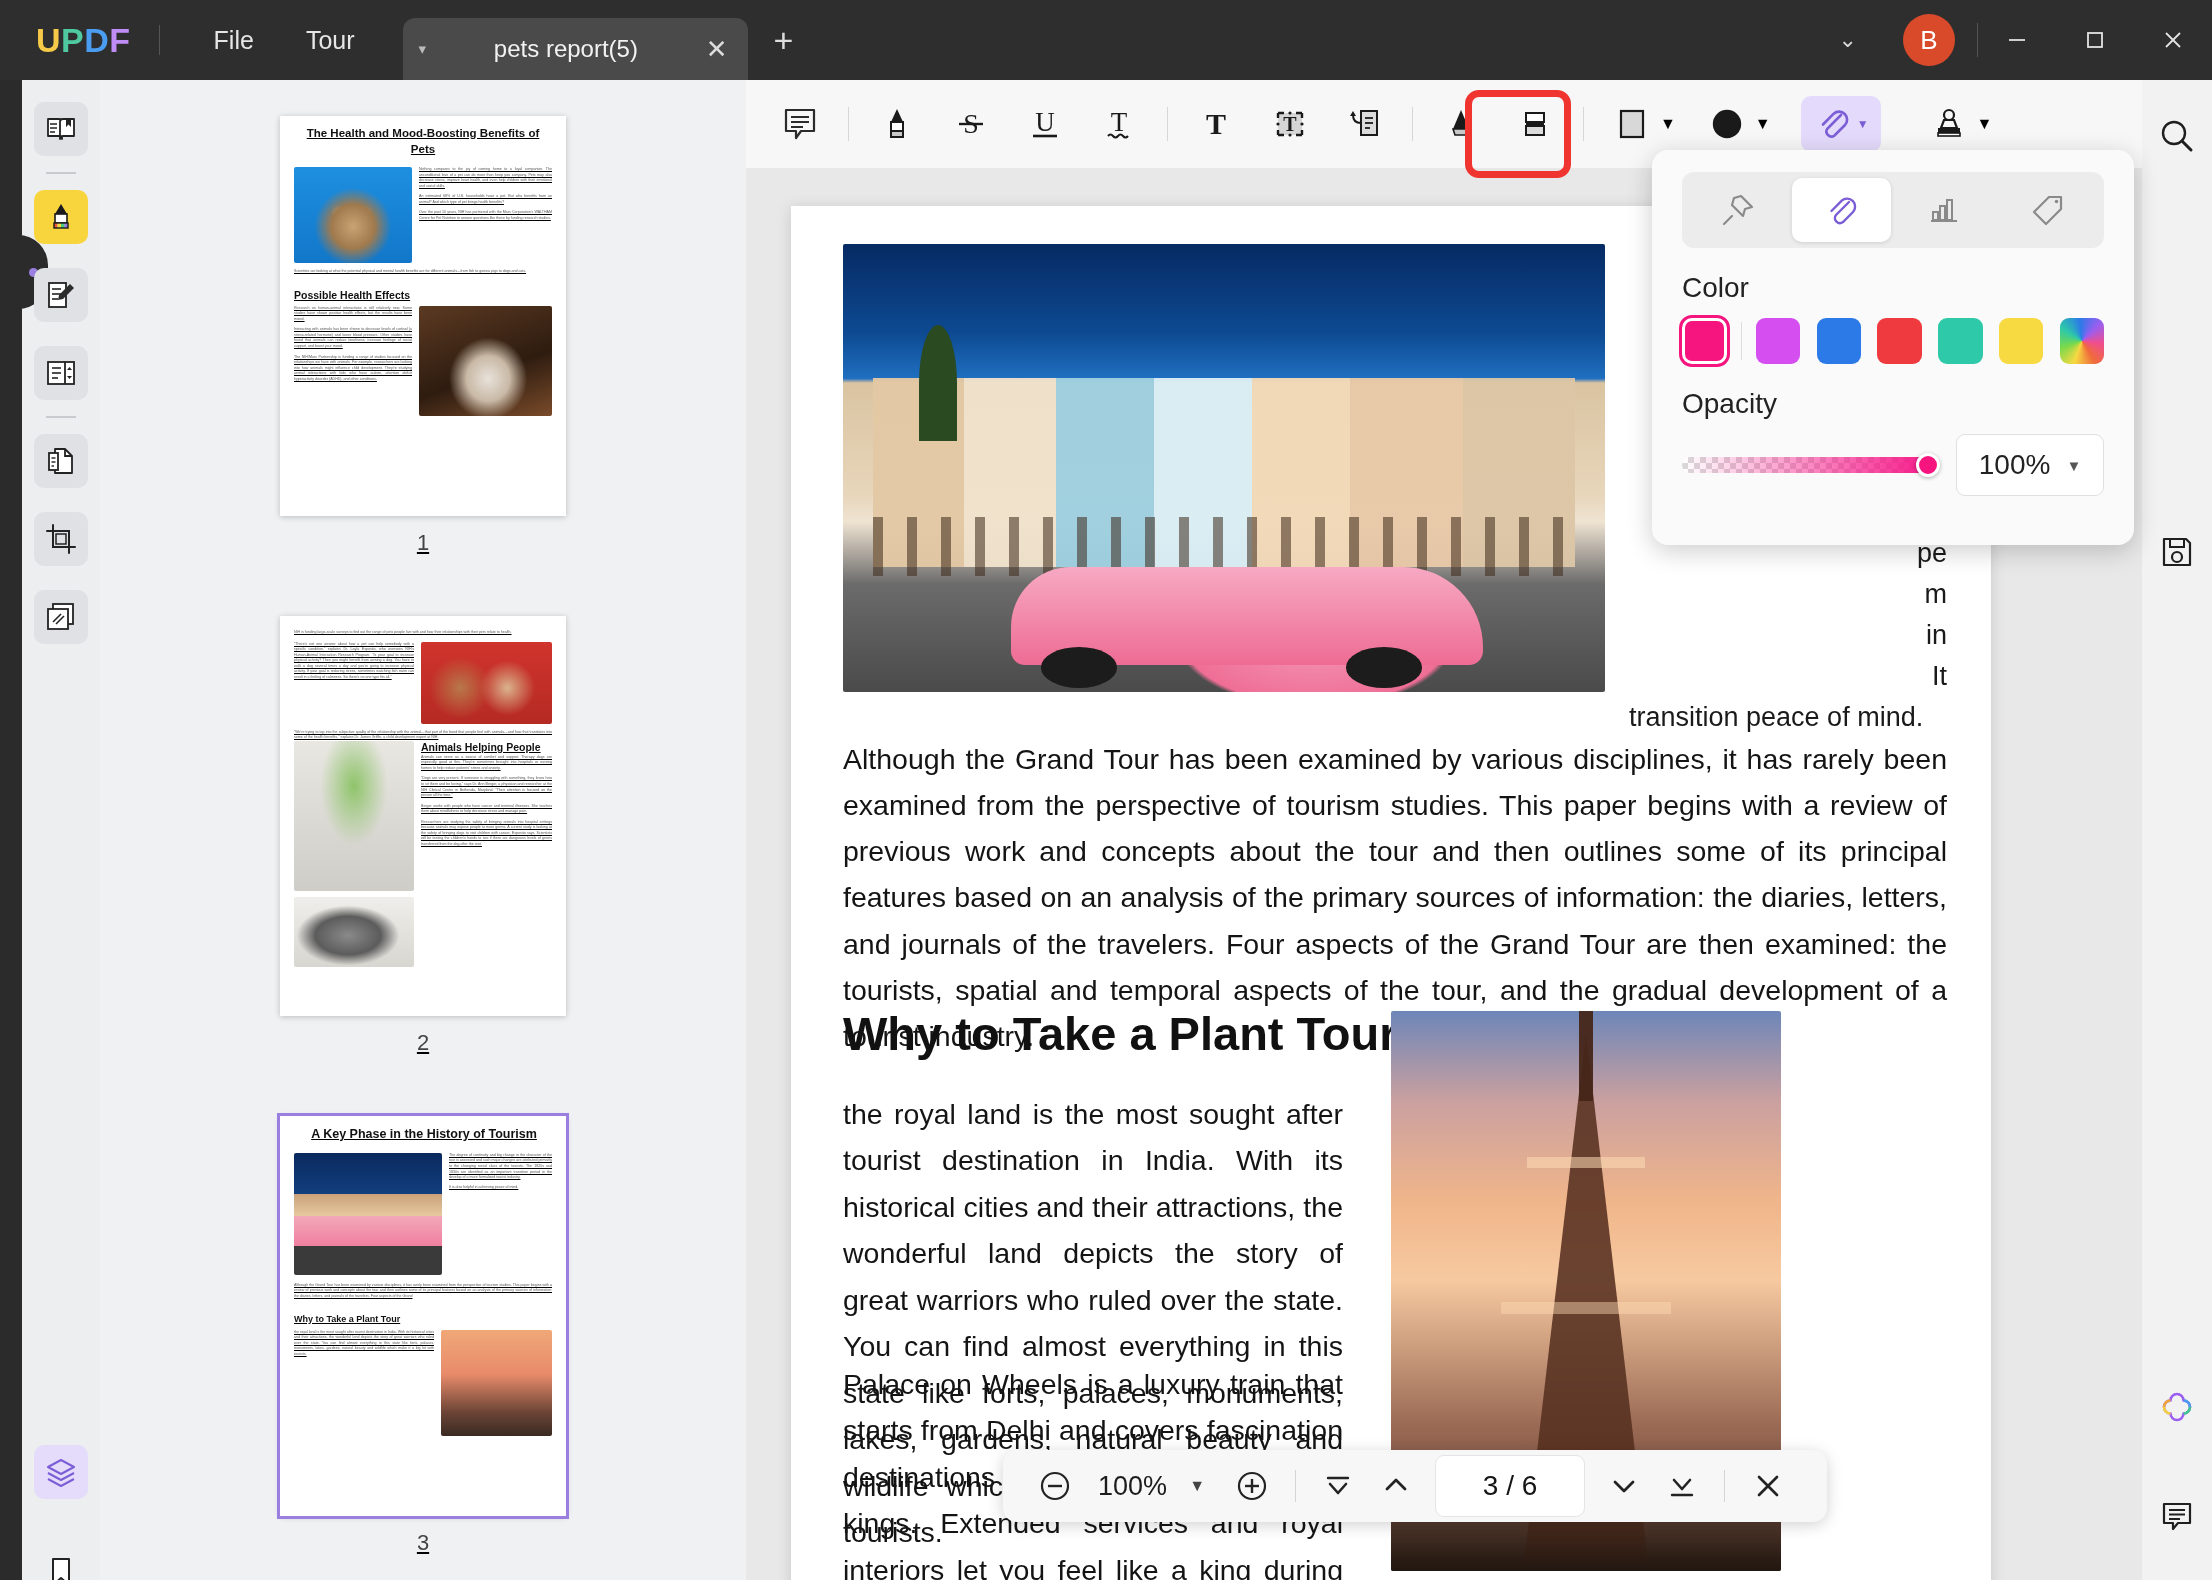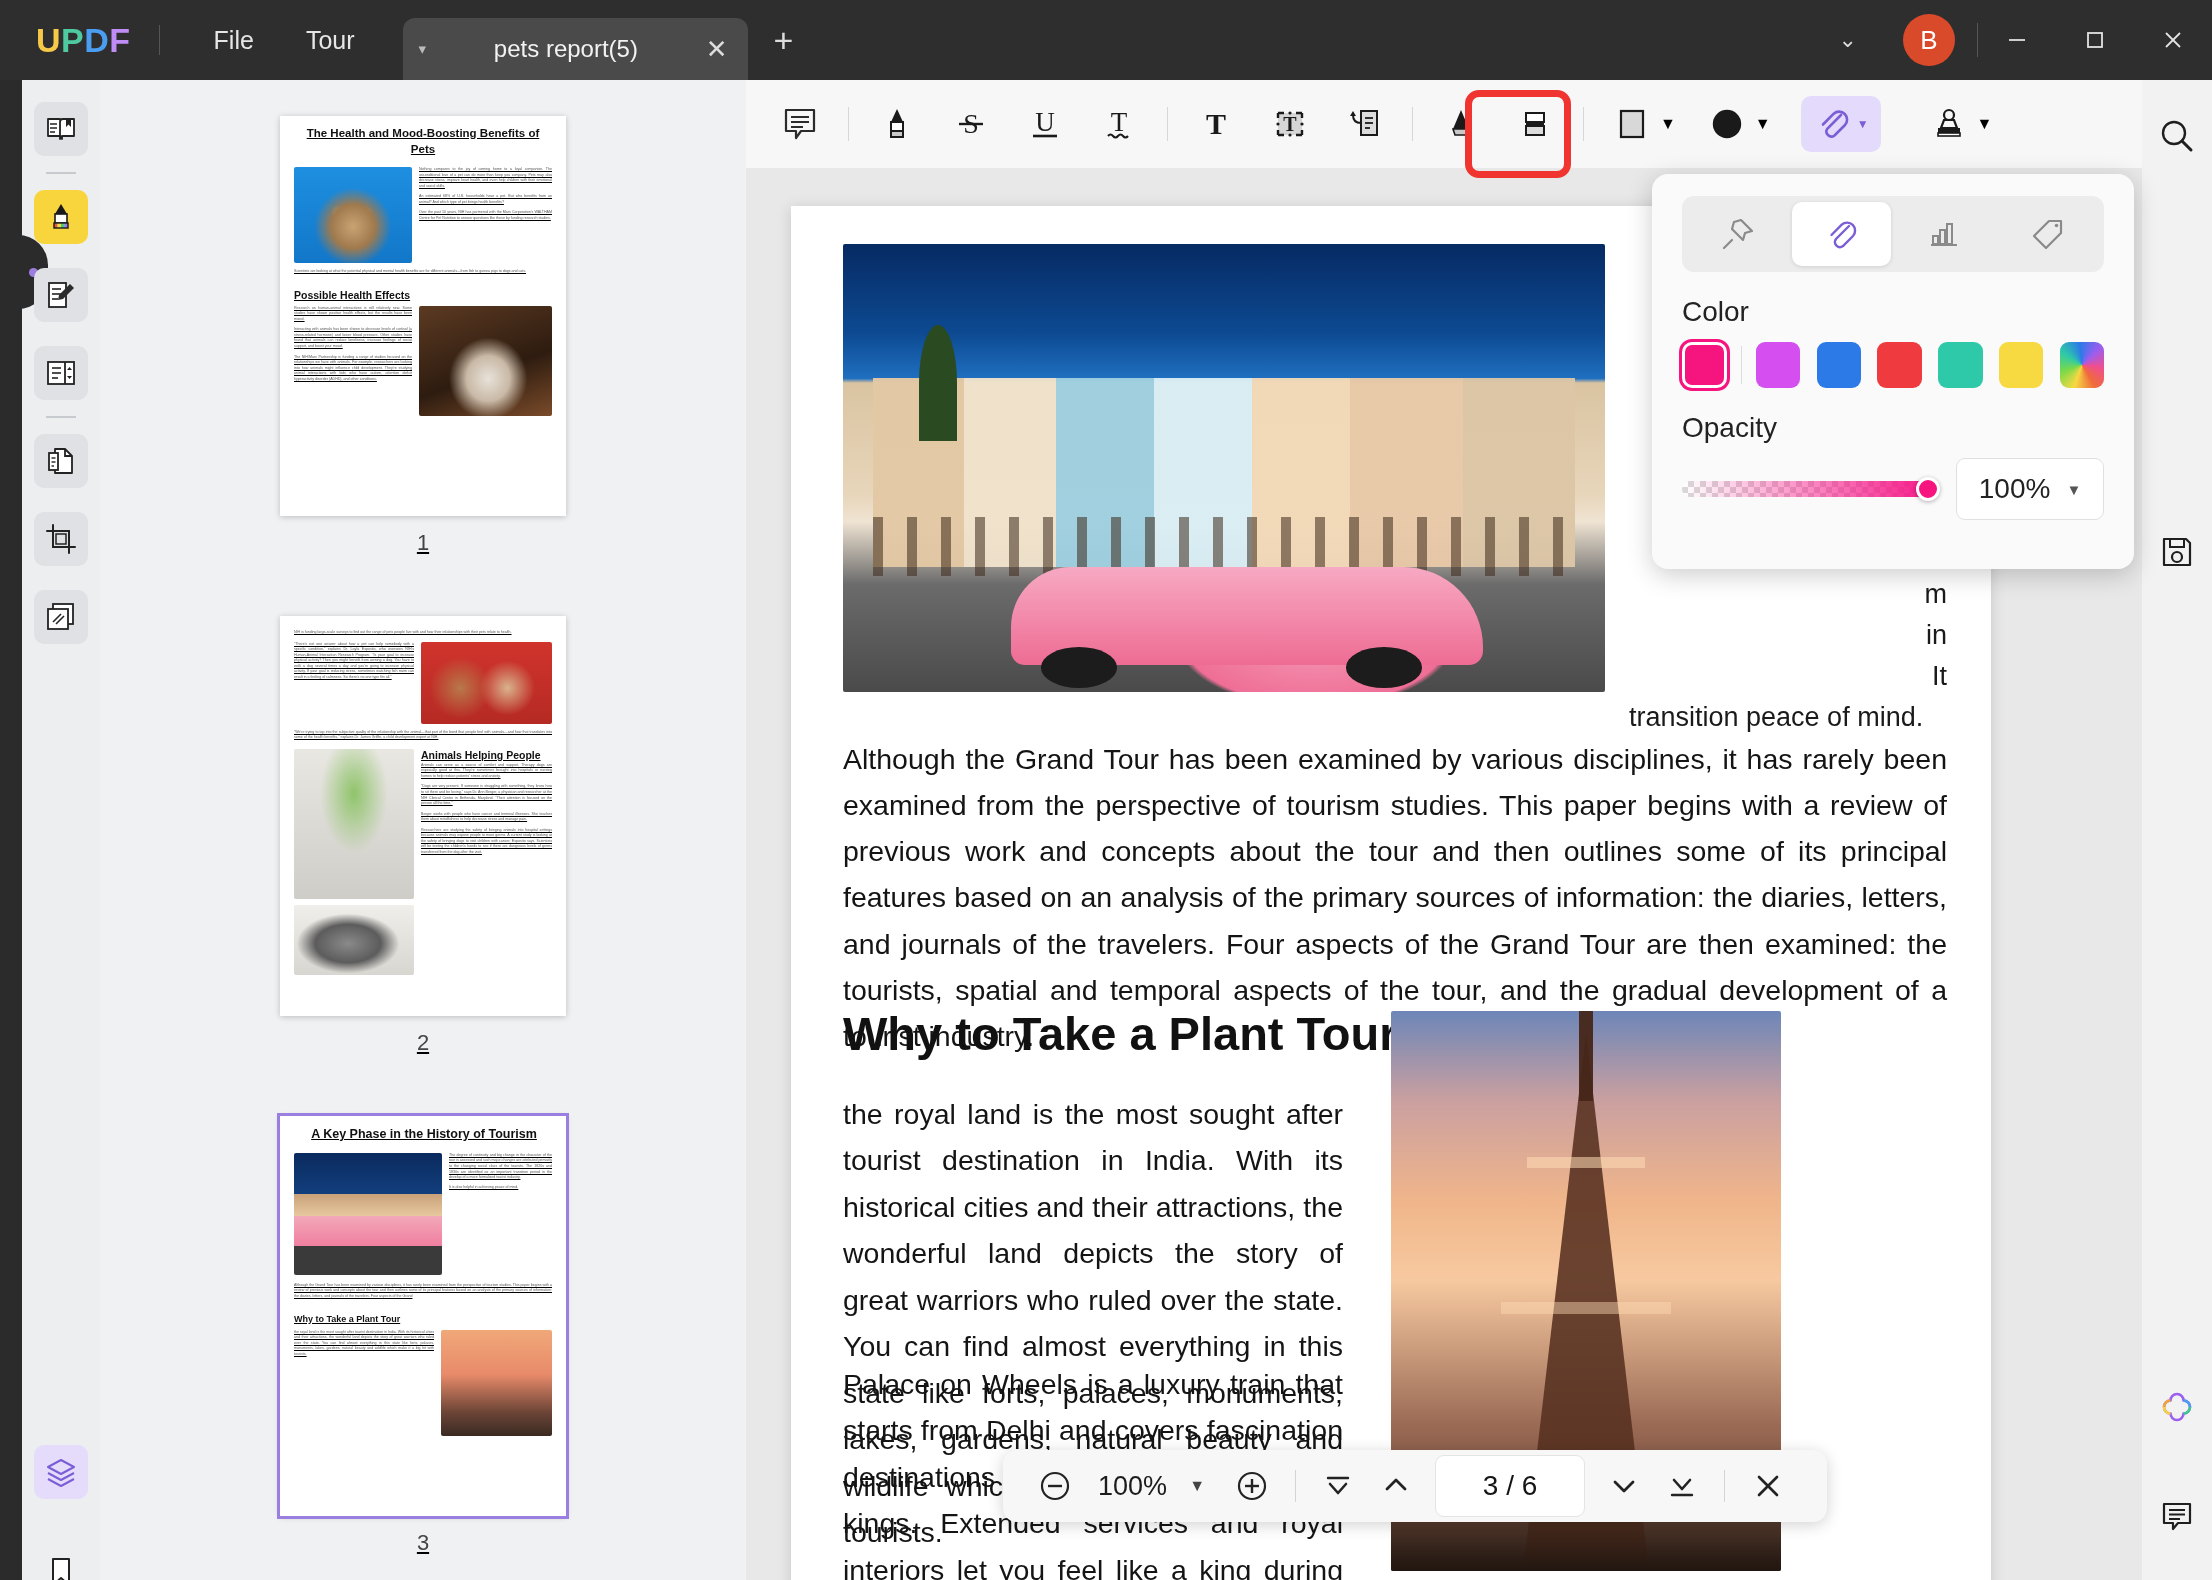--- a/index.html
+++ b/index.html
@@ -146,7 +146,7 @@
 
   
   .popup {
-    position:absolute; left:1652px; top:174px; width:482px; height:395px;
+    position:absolute; left:1652px; top:150px; width:482px; height:395px;
     background:#fafafa; border-radius:16px;
     box-shadow:0 6px 26px rgba(0,0,0,.2); z-index:60; padding:22px 30px;
   }

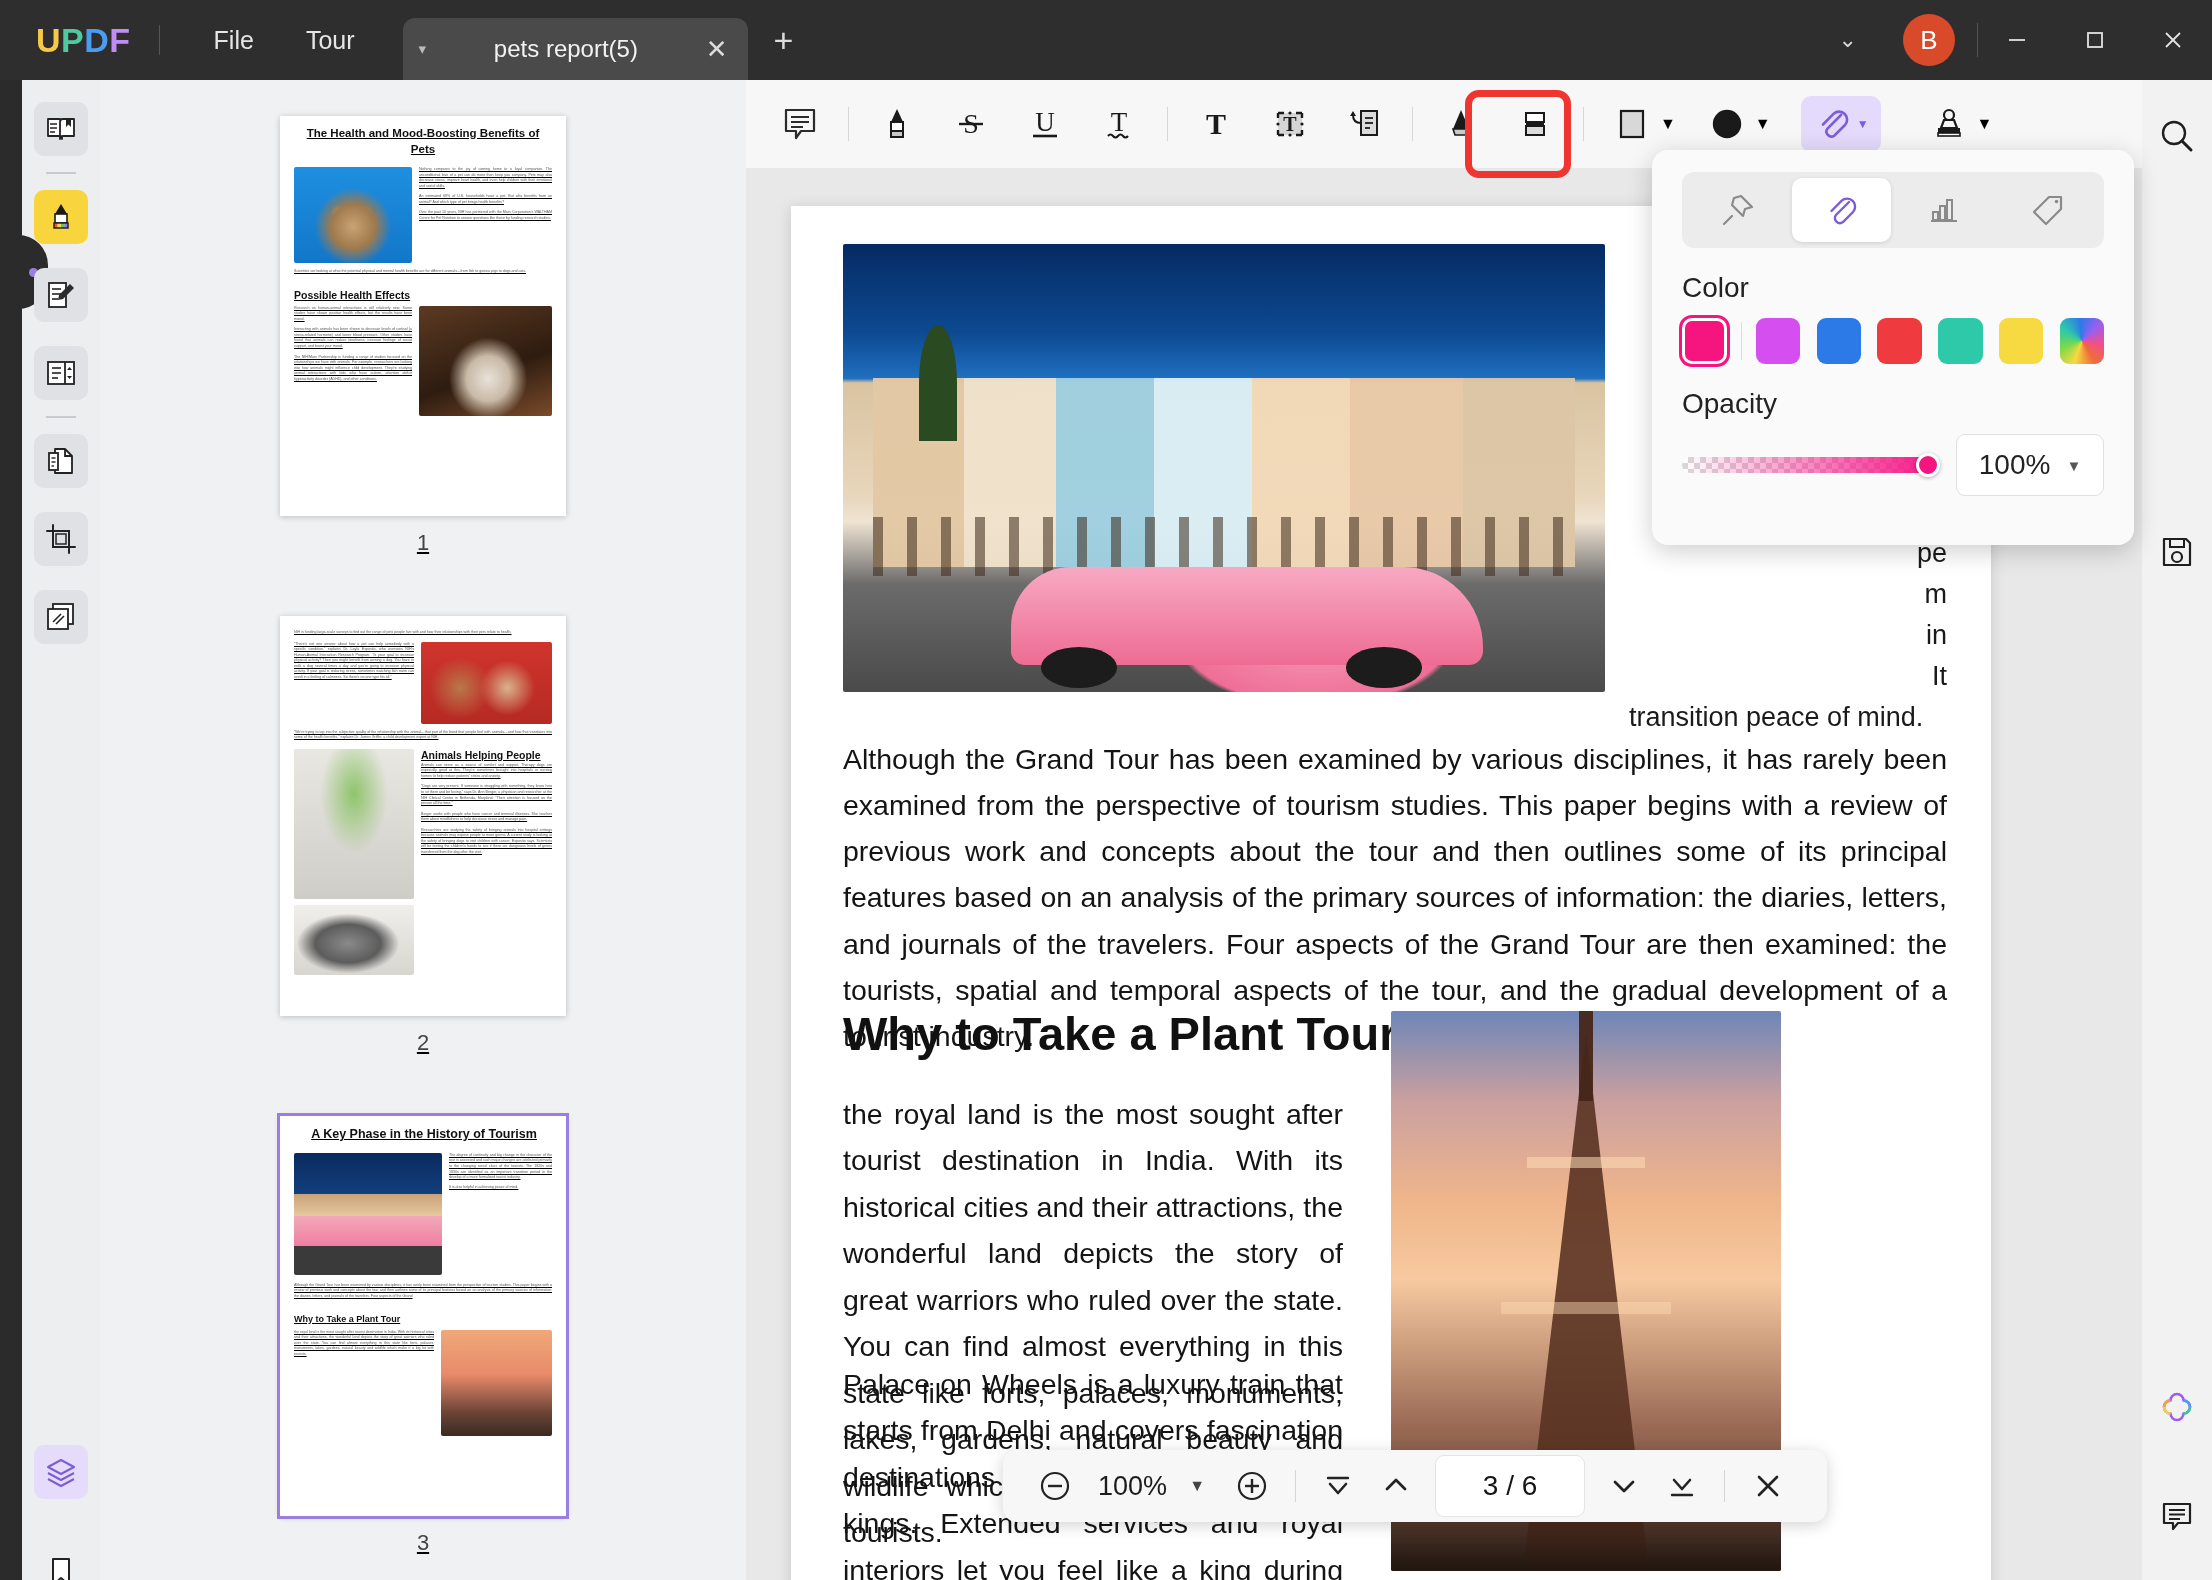--- a/index.html
+++ b/index.html
@@ -405,7 +405,7 @@
                linear-gradient(#d0342c,#b52a24);"></div>
       </div>
       <div class="t-body" style="margin-top:6px;">"We're trying to tap into the subjective quality of the relationship with the animal—that part of the bond that people feel with animals—and how that translates into some of the health benefits," explains Dr. James Griffin, a child development expert at NIH.</div>
-      <div class="t-row" style="margin-top:8px;">
+      <div class="t-row" style="margin-top:0;">
         <div class="t-img" style="width:120px;height:150px;background:
                radial-gradient(ellipse at 50% 30%, #8fc46a 0%, rgba(143,196,106,0) 40%),
                linear-gradient(#e9e7e2,#cfcdc8);"></div>

